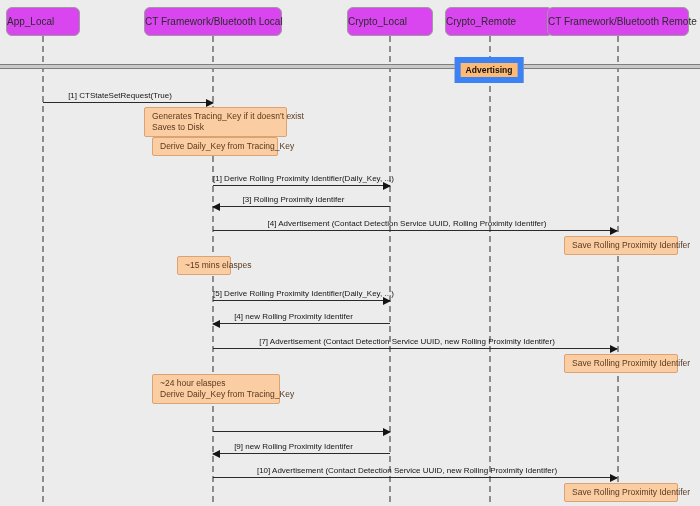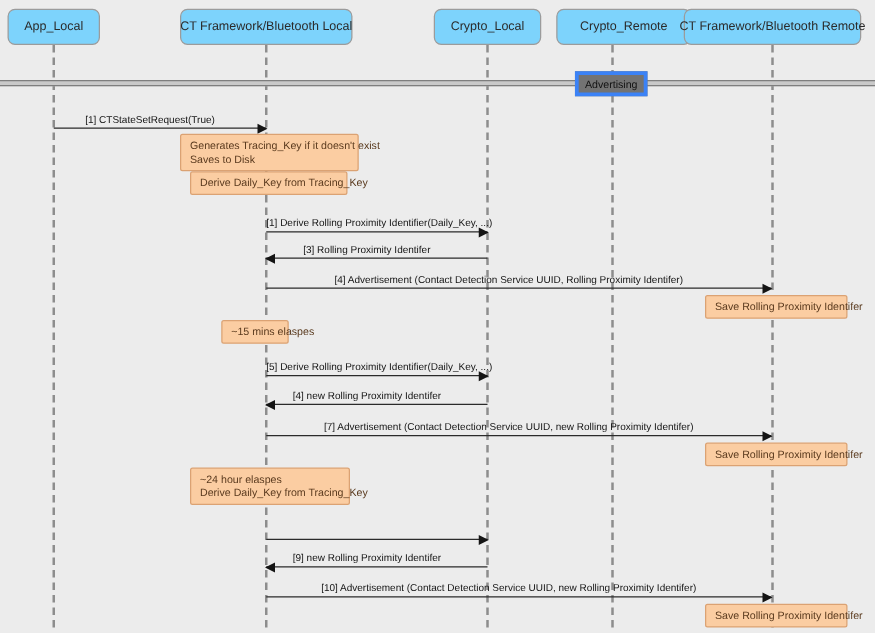--- a/index.html
+++ b/index.html
@@ -9,8 +9,8 @@
   }
   .participant {
     position:absolute; top:7px; height:29px; box-sizing:border-box;
-    background:#7dd3fc; border:1px solid #9b9b9b; border-radius:6px;
-    display:flex; align-items:center; justify-content:center;
+    background:#d946ef; border:1px solid #9b9b9b; border-radius:6px;
+    display:flex; align-items:center; justify-content:flex-start;
     font-size:10px; color:#2b2b2b; white-space:nowrap;
   }
   .lifeline {

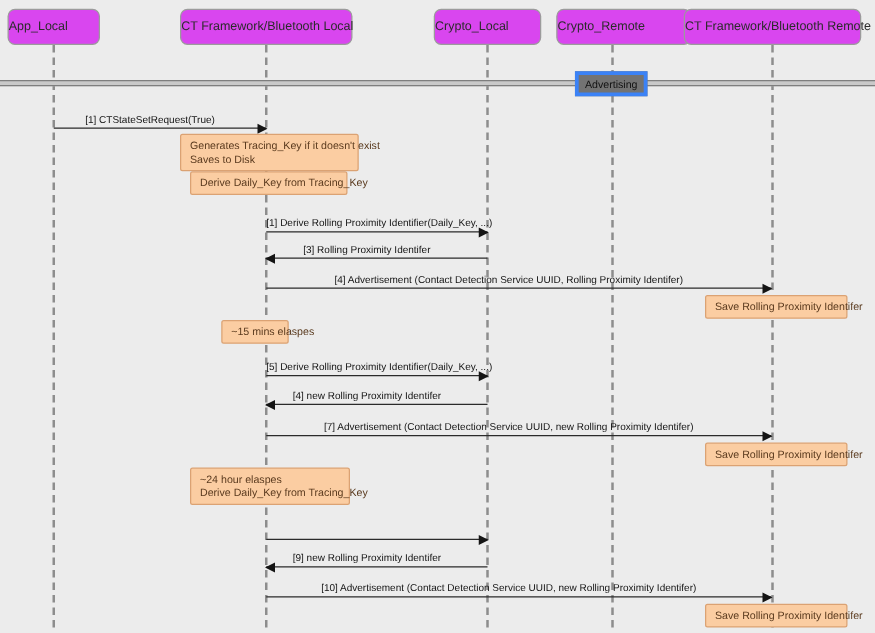--- a/index.html
+++ b/index.html
@@ -23,8 +23,8 @@
   }
   .divider-label {
     position:absolute; top:57px; left:489px; transform:translateX(-50%);
-    background:#737373; border:3px solid #3b82f6; padding:2px 5px;
-    font-size:8.5px; font-weight:normal; color:#111; white-space:nowrap; z-index:3;
+    background:#fdba74; border:6px solid #3b82f6; padding:2px 5px;
+    font-size:8.5px; font-weight:bold; color:#111; white-space:nowrap; z-index:3;
   }
   .message { position:absolute; height:17px; z-index:2; }
   .msg-label {

